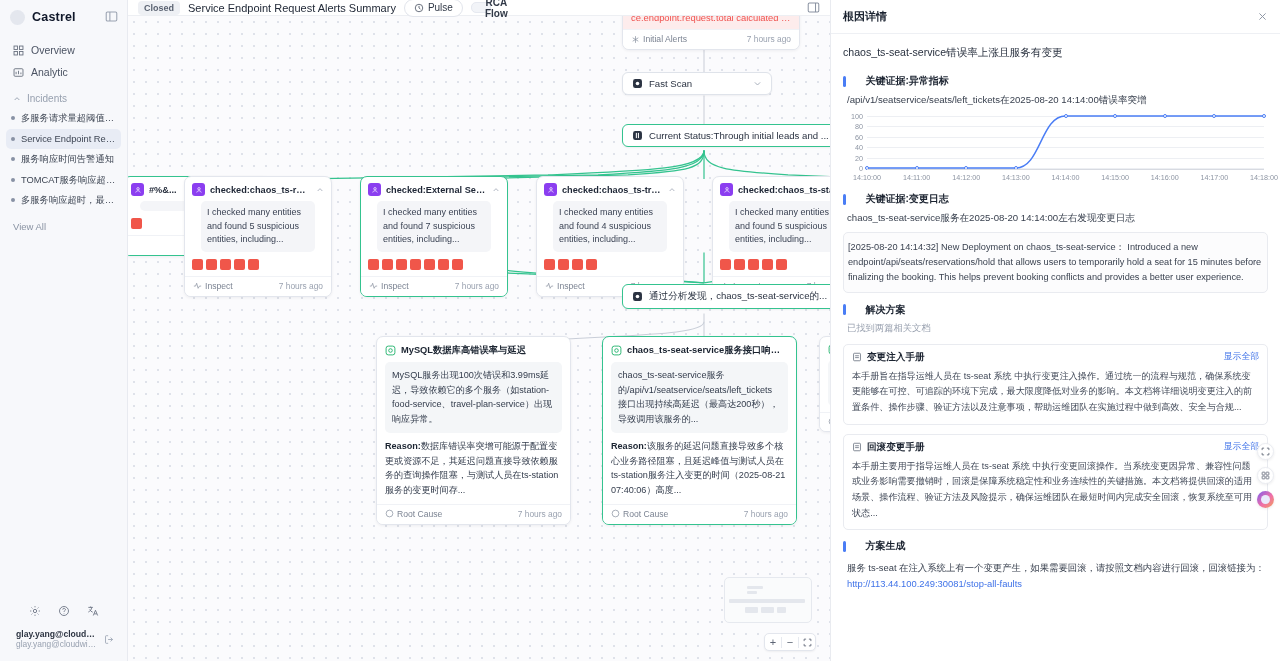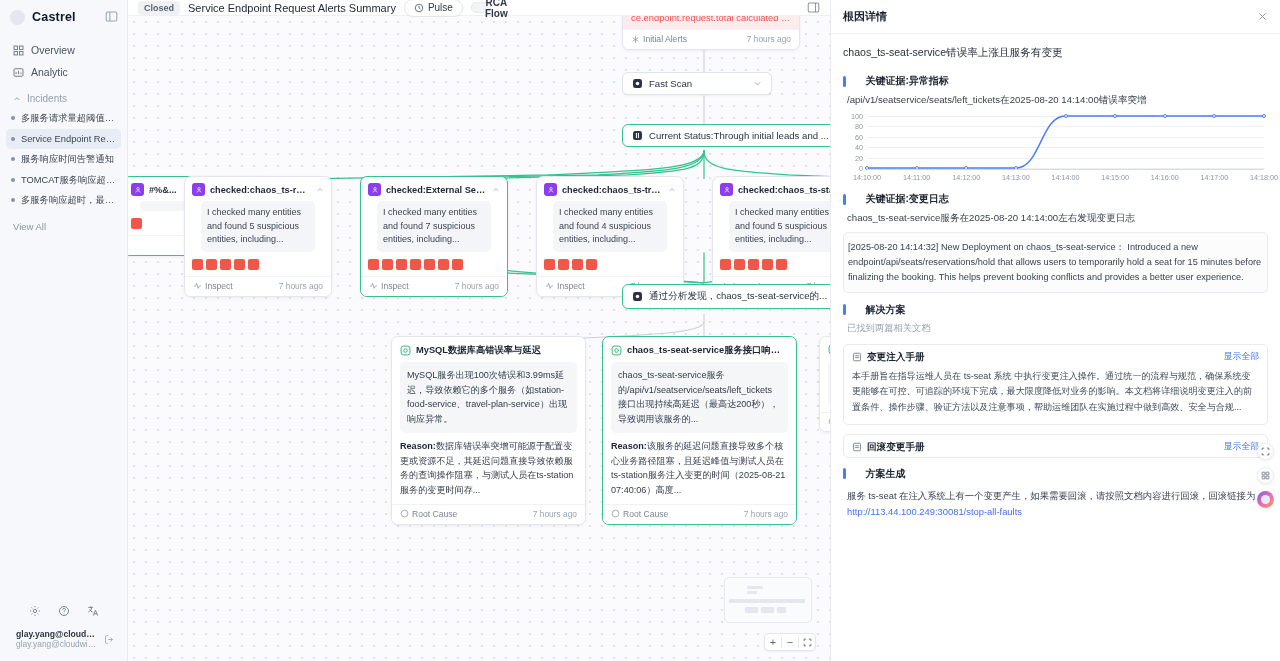--- a/index.html
+++ b/index.html
@@ -559,7 +559,7 @@
         </div>
       </div>
 
-      <div class="node" style="left:263px; top:320px;">
+      <div class="node" style="left:248px; top:320px;">
         <div class="rc">
           <div class="hd">
             <svg class="ic" viewBox="0 0 16 16" fill="none" stroke="currentColor" stroke-width="1.4">

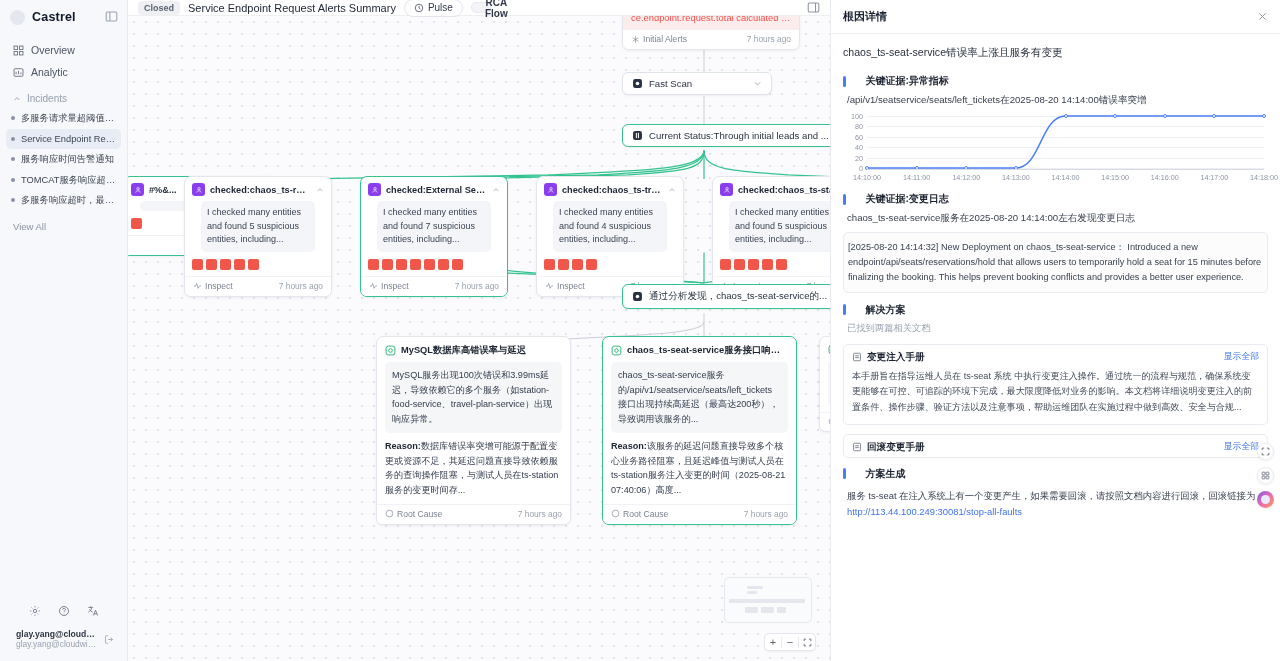--- a/index.html
+++ b/index.html
@@ -747,6 +747,7 @@
           <span class="dt">回滚变更手册</span>
           <span class="all">显示全部</span>
         </div>
+        <div class="dp">本手册主要用于指导运维人员在 ts-seat 系统 中执行变更回滚操作。当系统变更因异常、兼容性问题或业务影响需要撤销时，回滚是保障系统稳定性和业务连续性的关键措施。本文档将提供回滚的适用场景、操作流程、验证方法及风险提示，确保运维团队在最短时间内完成安全回滚，恢复系统至可用状态...</div>
       </div>
 
       <div class="sect">

